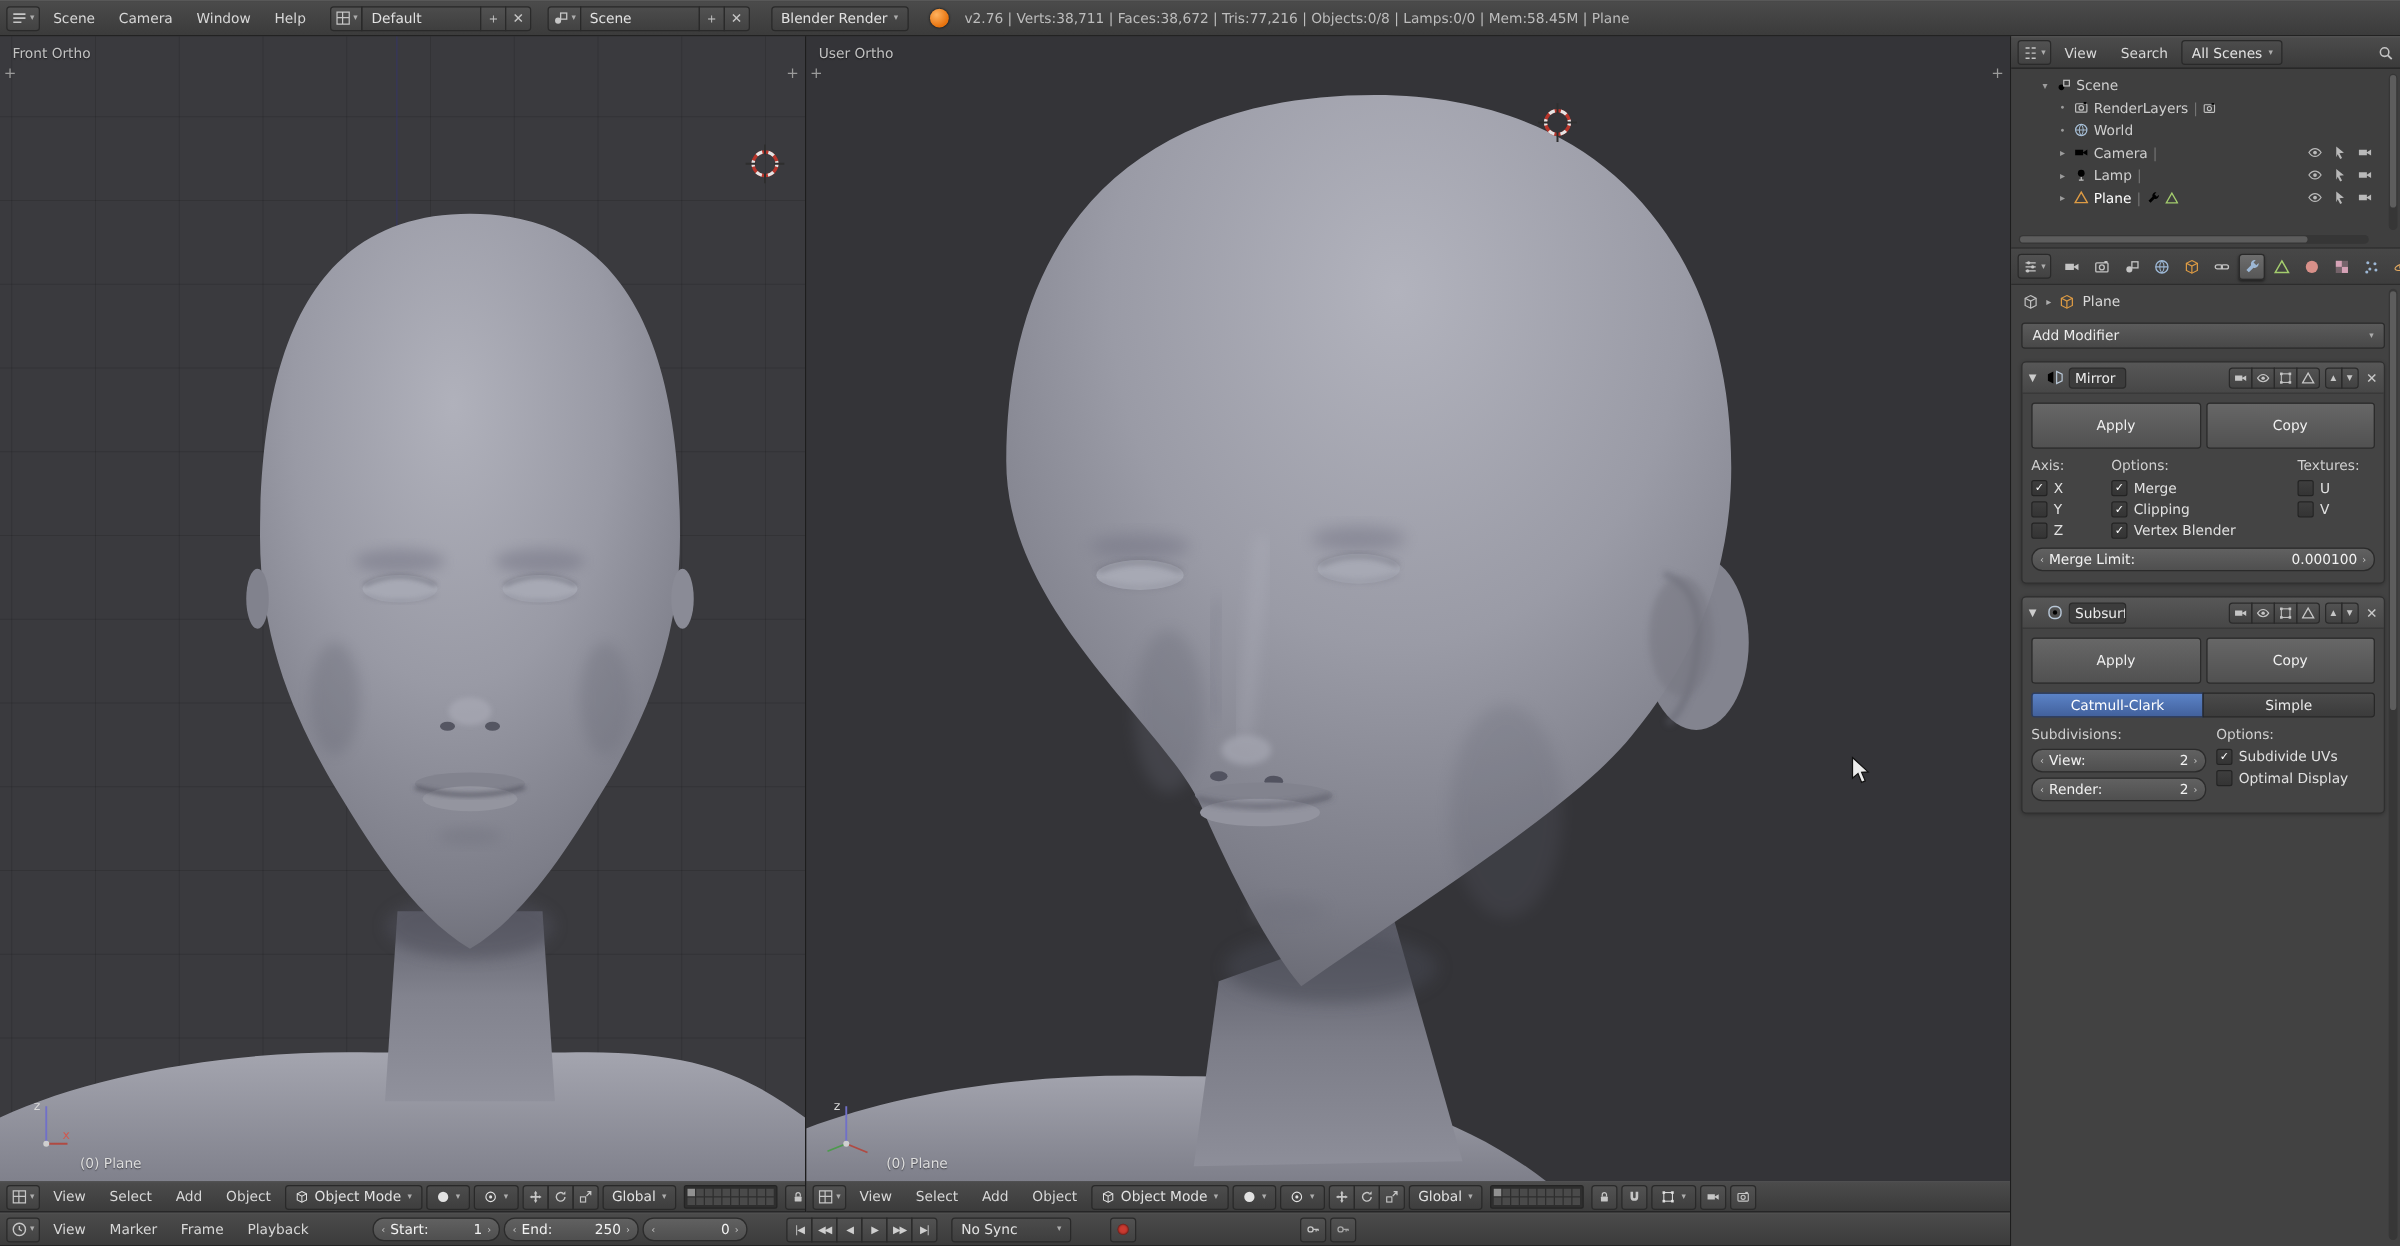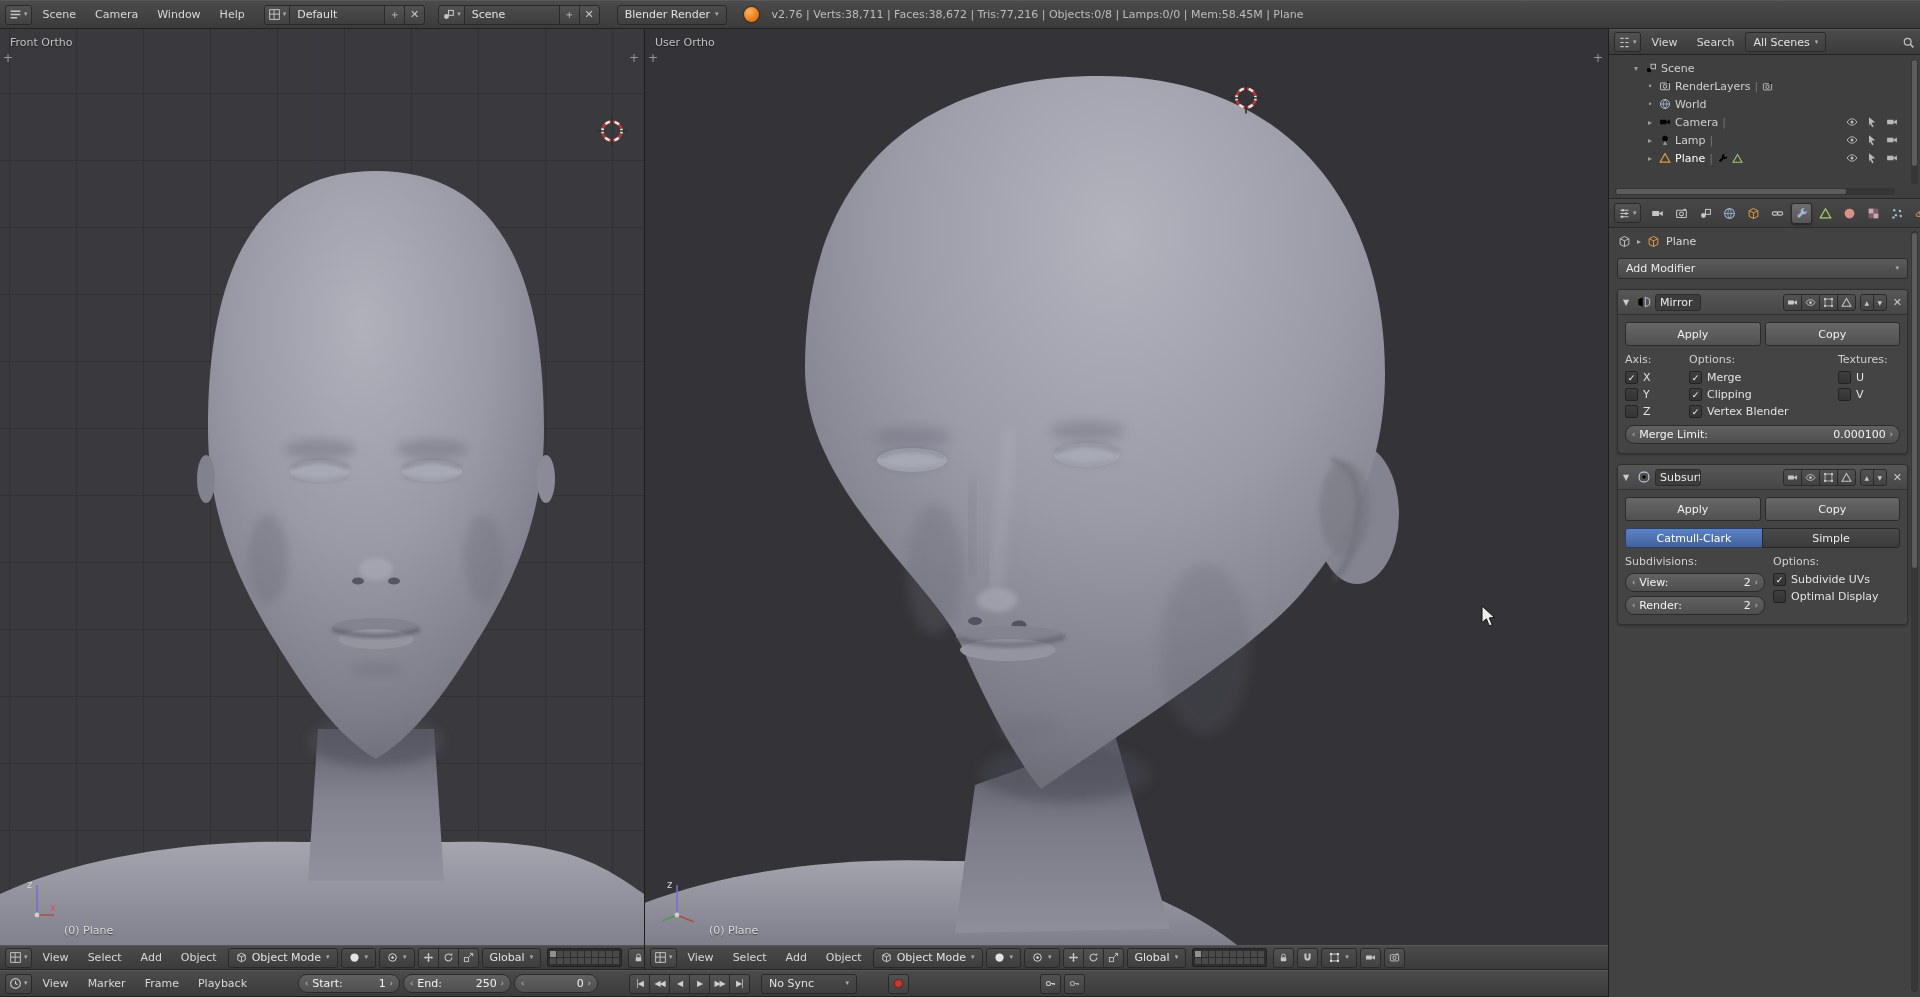--- a/index.html
+++ b/index.html
@@ -76,7 +76,7 @@
 .mud .ibtn{height:17px;min-width:14px;font-size:6px;padding:0 2px}
 .mclose{margin-left:2px;color:#c9c9c9;font-size:11px}
 .modb{padding:7px 7px 9px;display:flex;flex-direction:column;gap:7px}
-.btn{flex:1;height:24px;display:flex;align-items:center;justify-content:center;background:linear-gradient(#676767,#515151);border:1px solid #2b2b2b;border-radius:3px;color:#f0f0f0}
+.btn{flex:1;height:37px;display:flex;align-items:center;justify-content:center;background:linear-gradient(#676767,#515151);border:1px solid #2b2b2b;border-radius:3px;color:#f0f0f0}
 .row{display:flex;gap:4px}
 .col{display:flex;flex-direction:column;gap:4px}
 .clabel{color:#d0d0d0;margin-bottom:1px}

